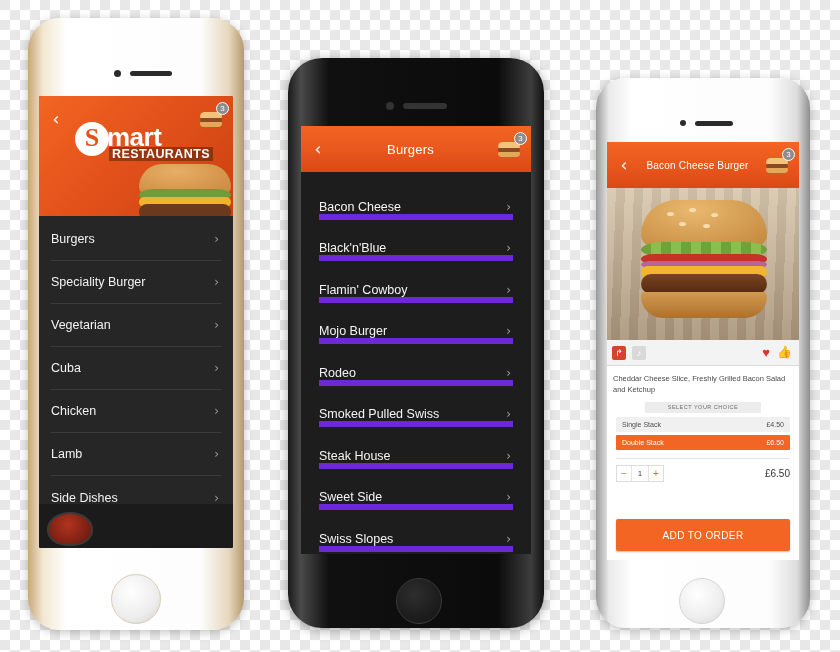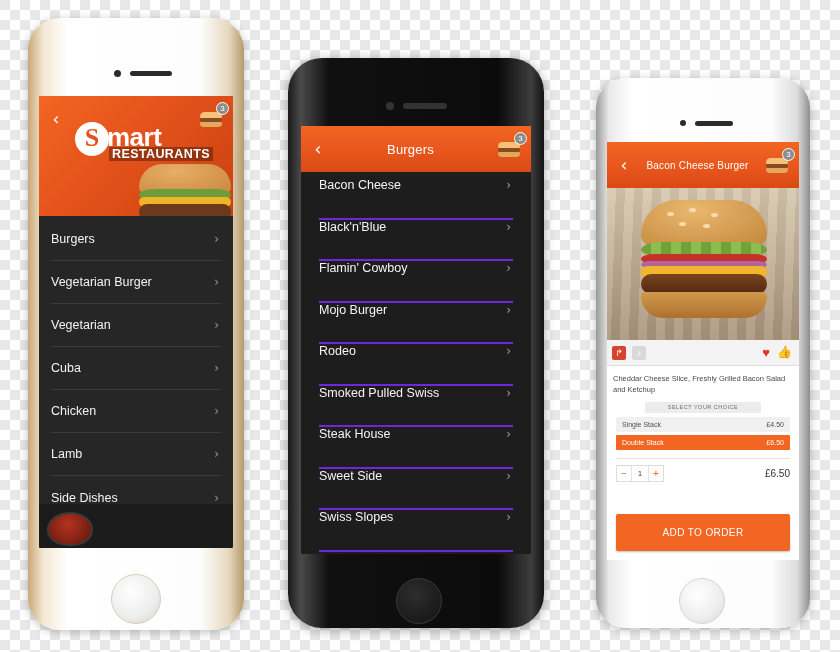--- a/index.html
+++ b/index.html
@@ -142,8 +142,8 @@
   
   .mid-list { background: #1d1d1d; height: 100%; padding-top: 6px; }
   .mid-item {
-    position: relative; height: 41.5px; margin: 0 18px; display: flex; align-items: flex-start;
-    border-bottom: 2px solid #6d28d9; color: #f4f4f4; font-size: 12.5px;
+    position: relative; height: 41.5px; margin: 0 18px; display: flex; align-items: flex-end;
+    border-bottom: 6px solid #6d28d9; color: #f4f4f4; font-size: 12.5px;
   }
   .mid-item .chev { position:absolute; right: 2px; color:#9d9d9d; font-size: 12px; font-family:"DejaVu Sans",sans-serif;}
 

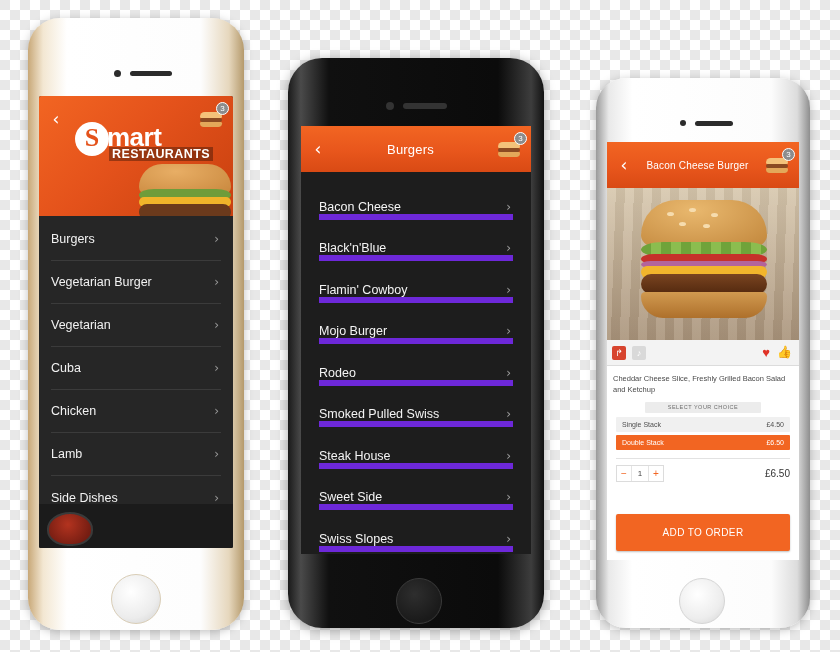--- a/index.html
+++ b/index.html
@@ -257,7 +257,7 @@
         <span class="chev">›</span>
       </div>
       <div class="left-item">
-        <span>Vegetarian Burger</span>
+        <span>Speciality Burger</span>
         <span class="chev">›</span>
       </div>
       <div class="left-item">

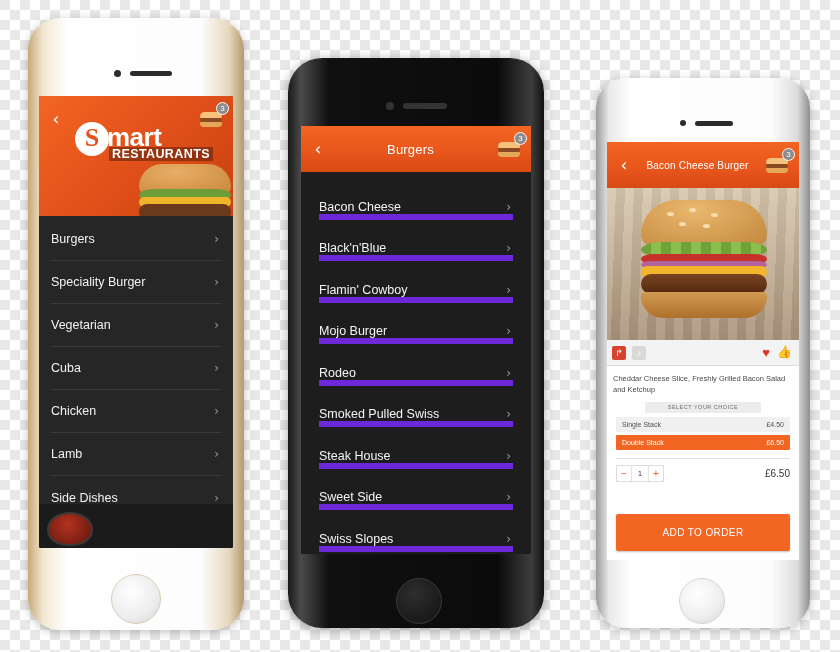--- a/index.html
+++ b/index.html
@@ -208,7 +208,7 @@
   .r-total { margin-left:auto; font-size: 10px; color: #333; }
 
   .r-cta {
-    position: absolute; left: 9px; right: 9px; bottom: 9px; height: 37px;
+    position: absolute; left: 9px; right: 9px; bottom: 9px; height: 32px;
     background: #f26522; color: #fff; font-size: 10px; letter-spacing: .4px;
     display: flex; align-items: center; justify-content: center; border-radius: 2px;
     box-shadow: 0 1px 2px rgba(0,0,0,.25);

